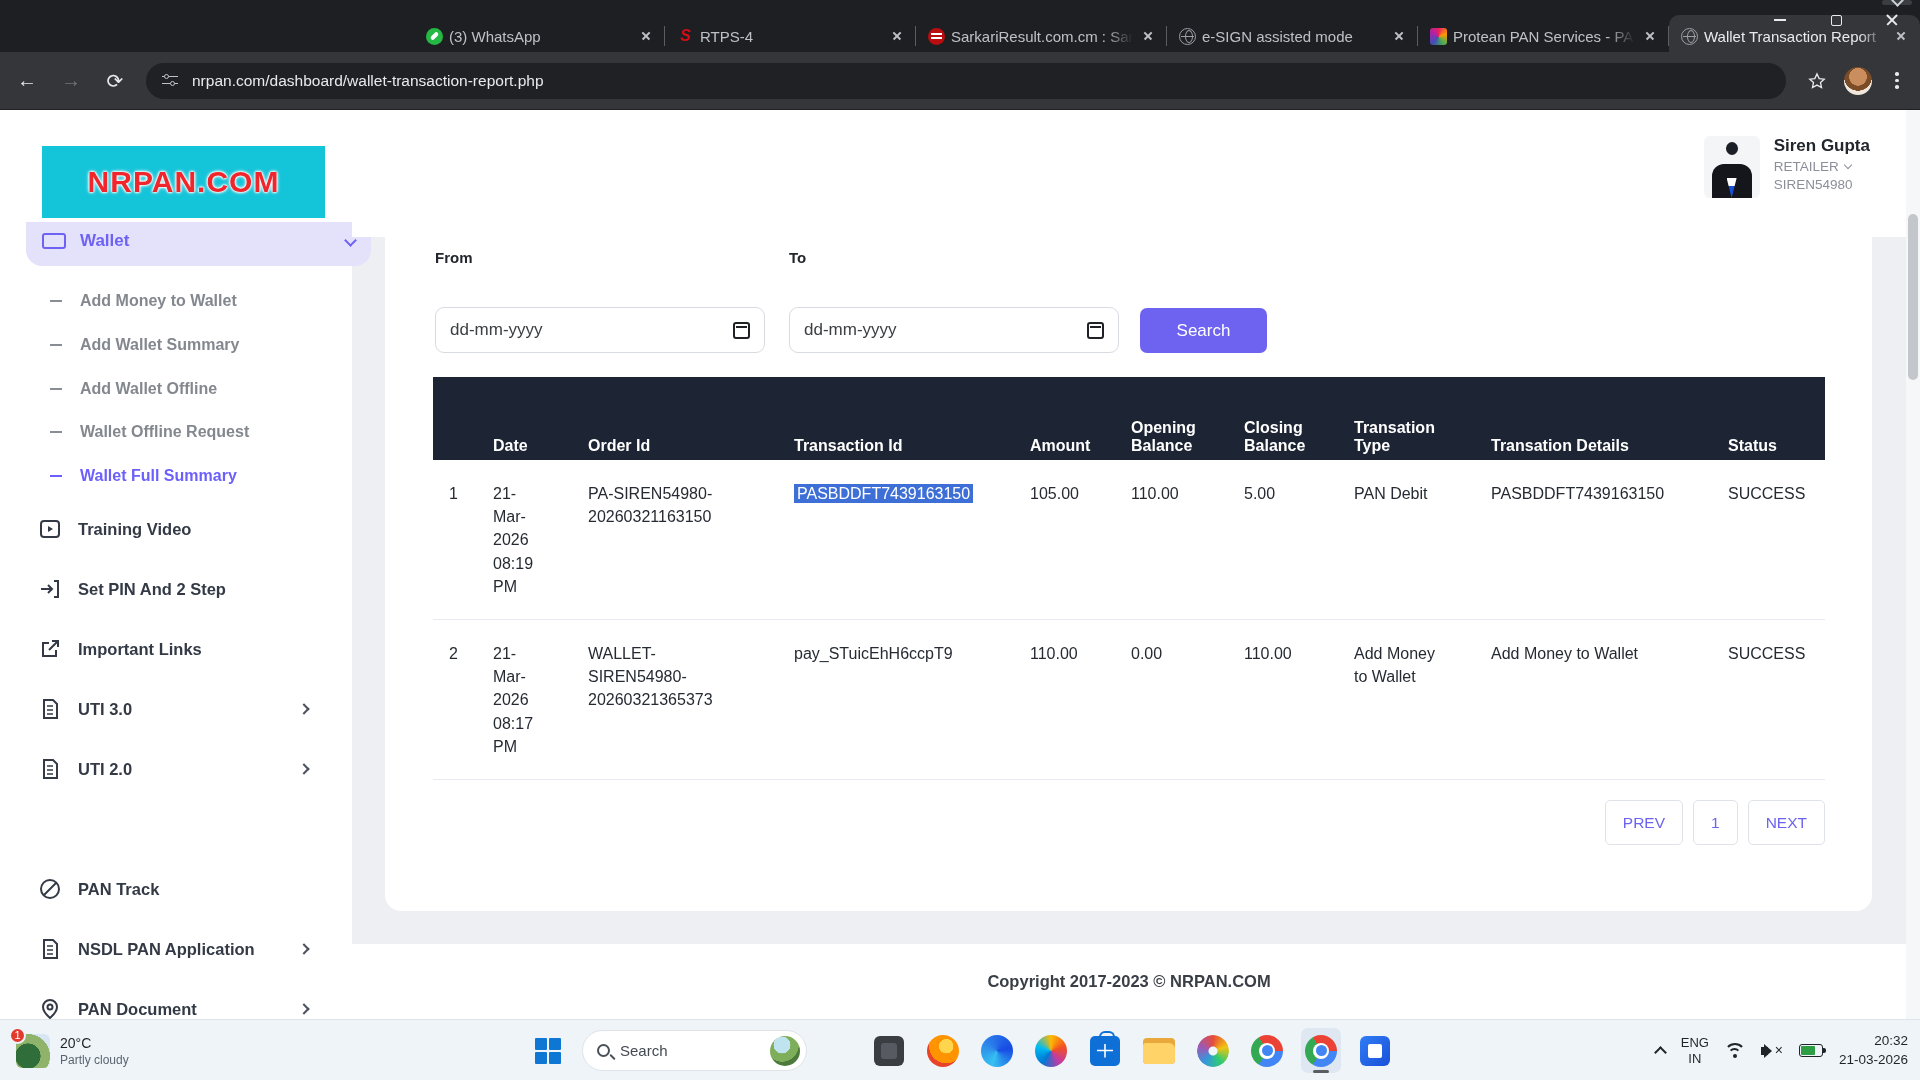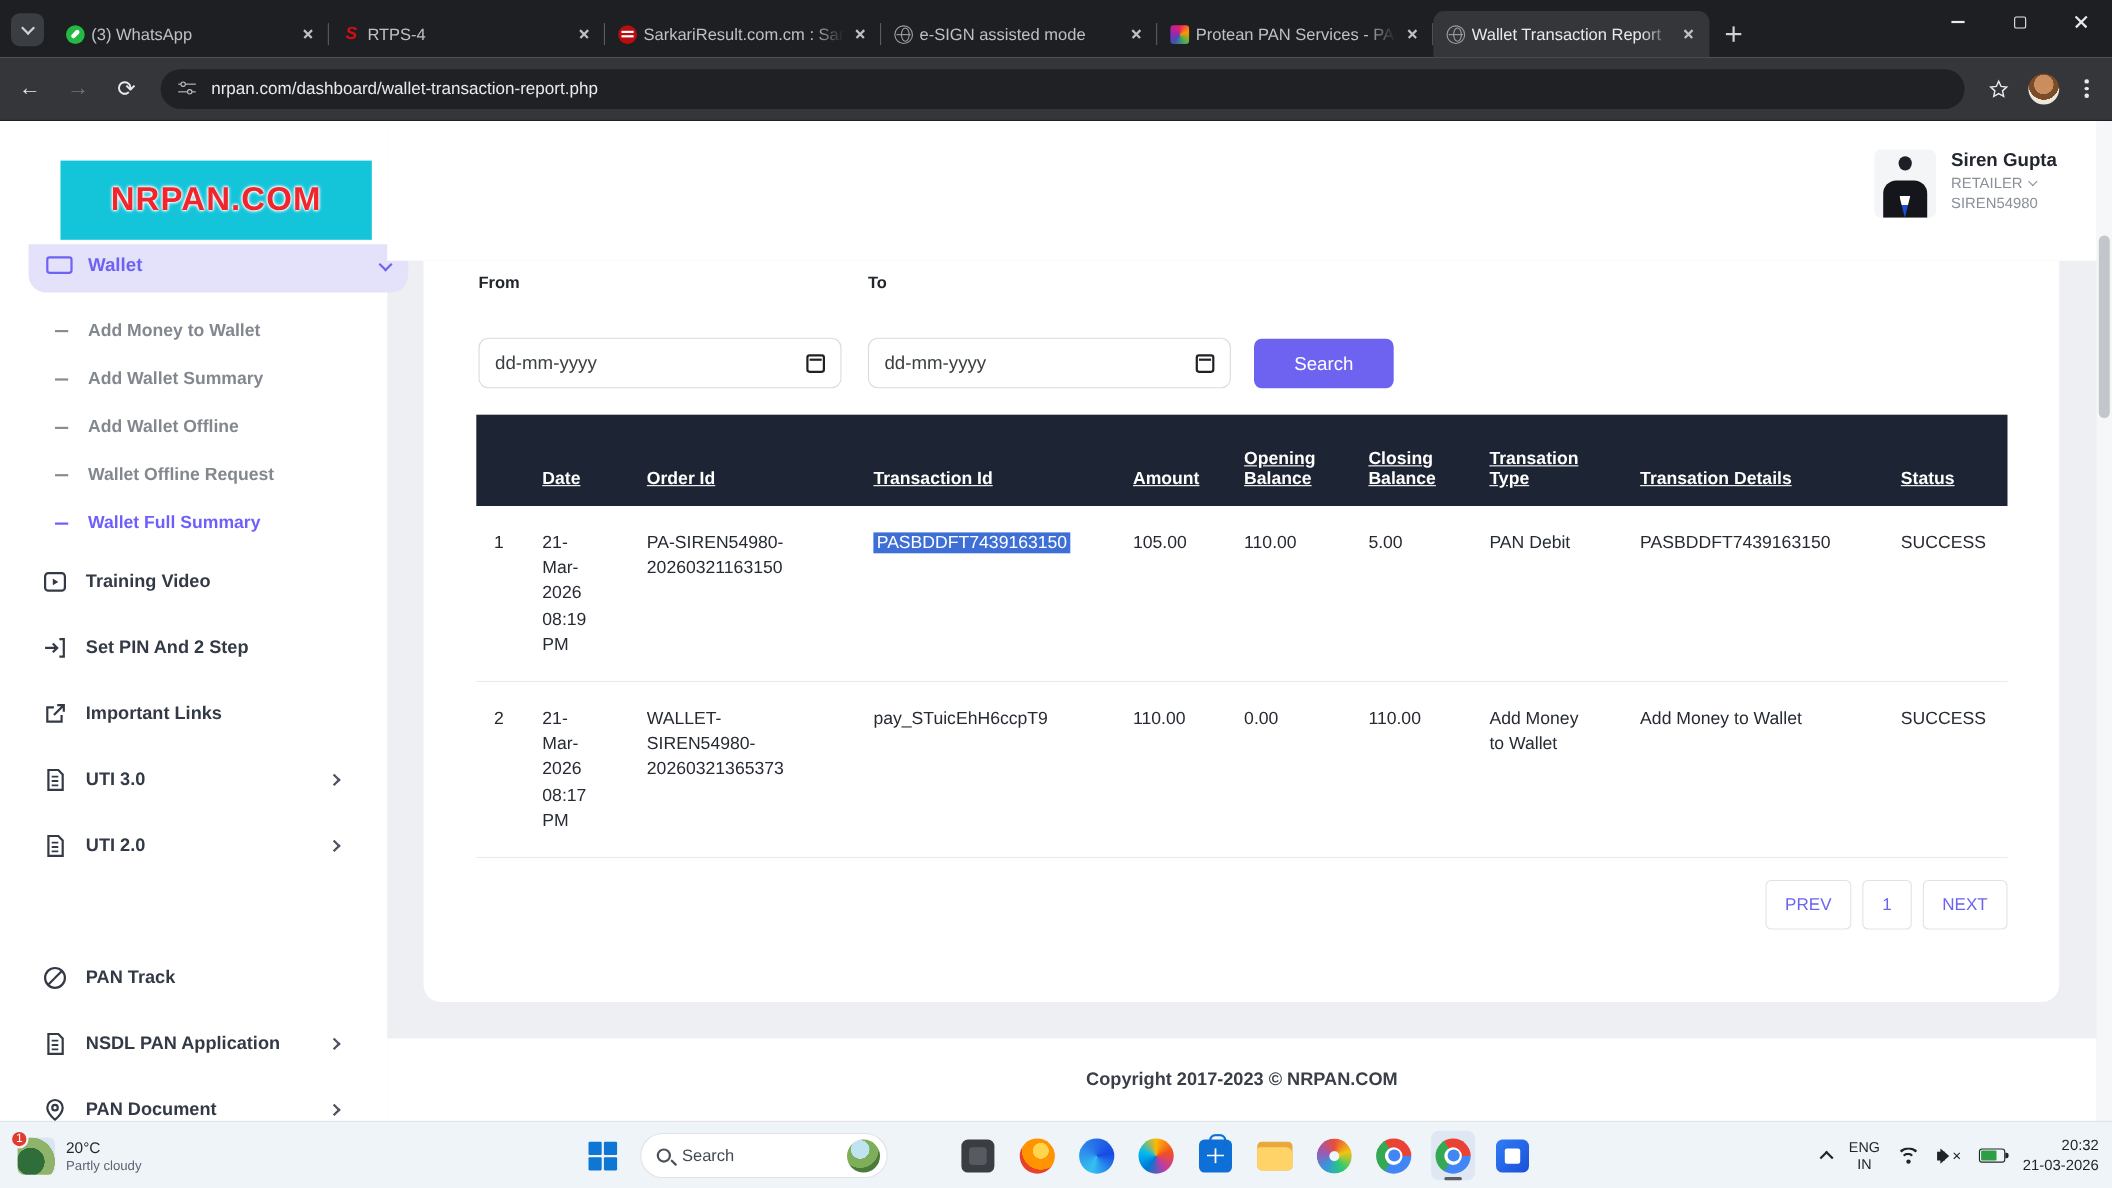--- a/index.html
+++ b/index.html
@@ -9,7 +9,7 @@
 
   
   .tabstrip { position:absolute; top:0; left:0; right:0; height:52px; background:#1e1f22;
-    display:flex; align-items:flex-end; }
+    display:flex; align-items:flex-end;flex-direction:column; }
   .tabsearch { width:30px; height:30px; border-radius:8px; background:#3a3d41; margin:0 8px 10px 10px;
     display:flex; align-items:center; justify-content:center; }
   .chev-down { width:9px; height:9px; border-right:2px solid #cfd2d6; border-bottom:2px solid #cfd2d6;

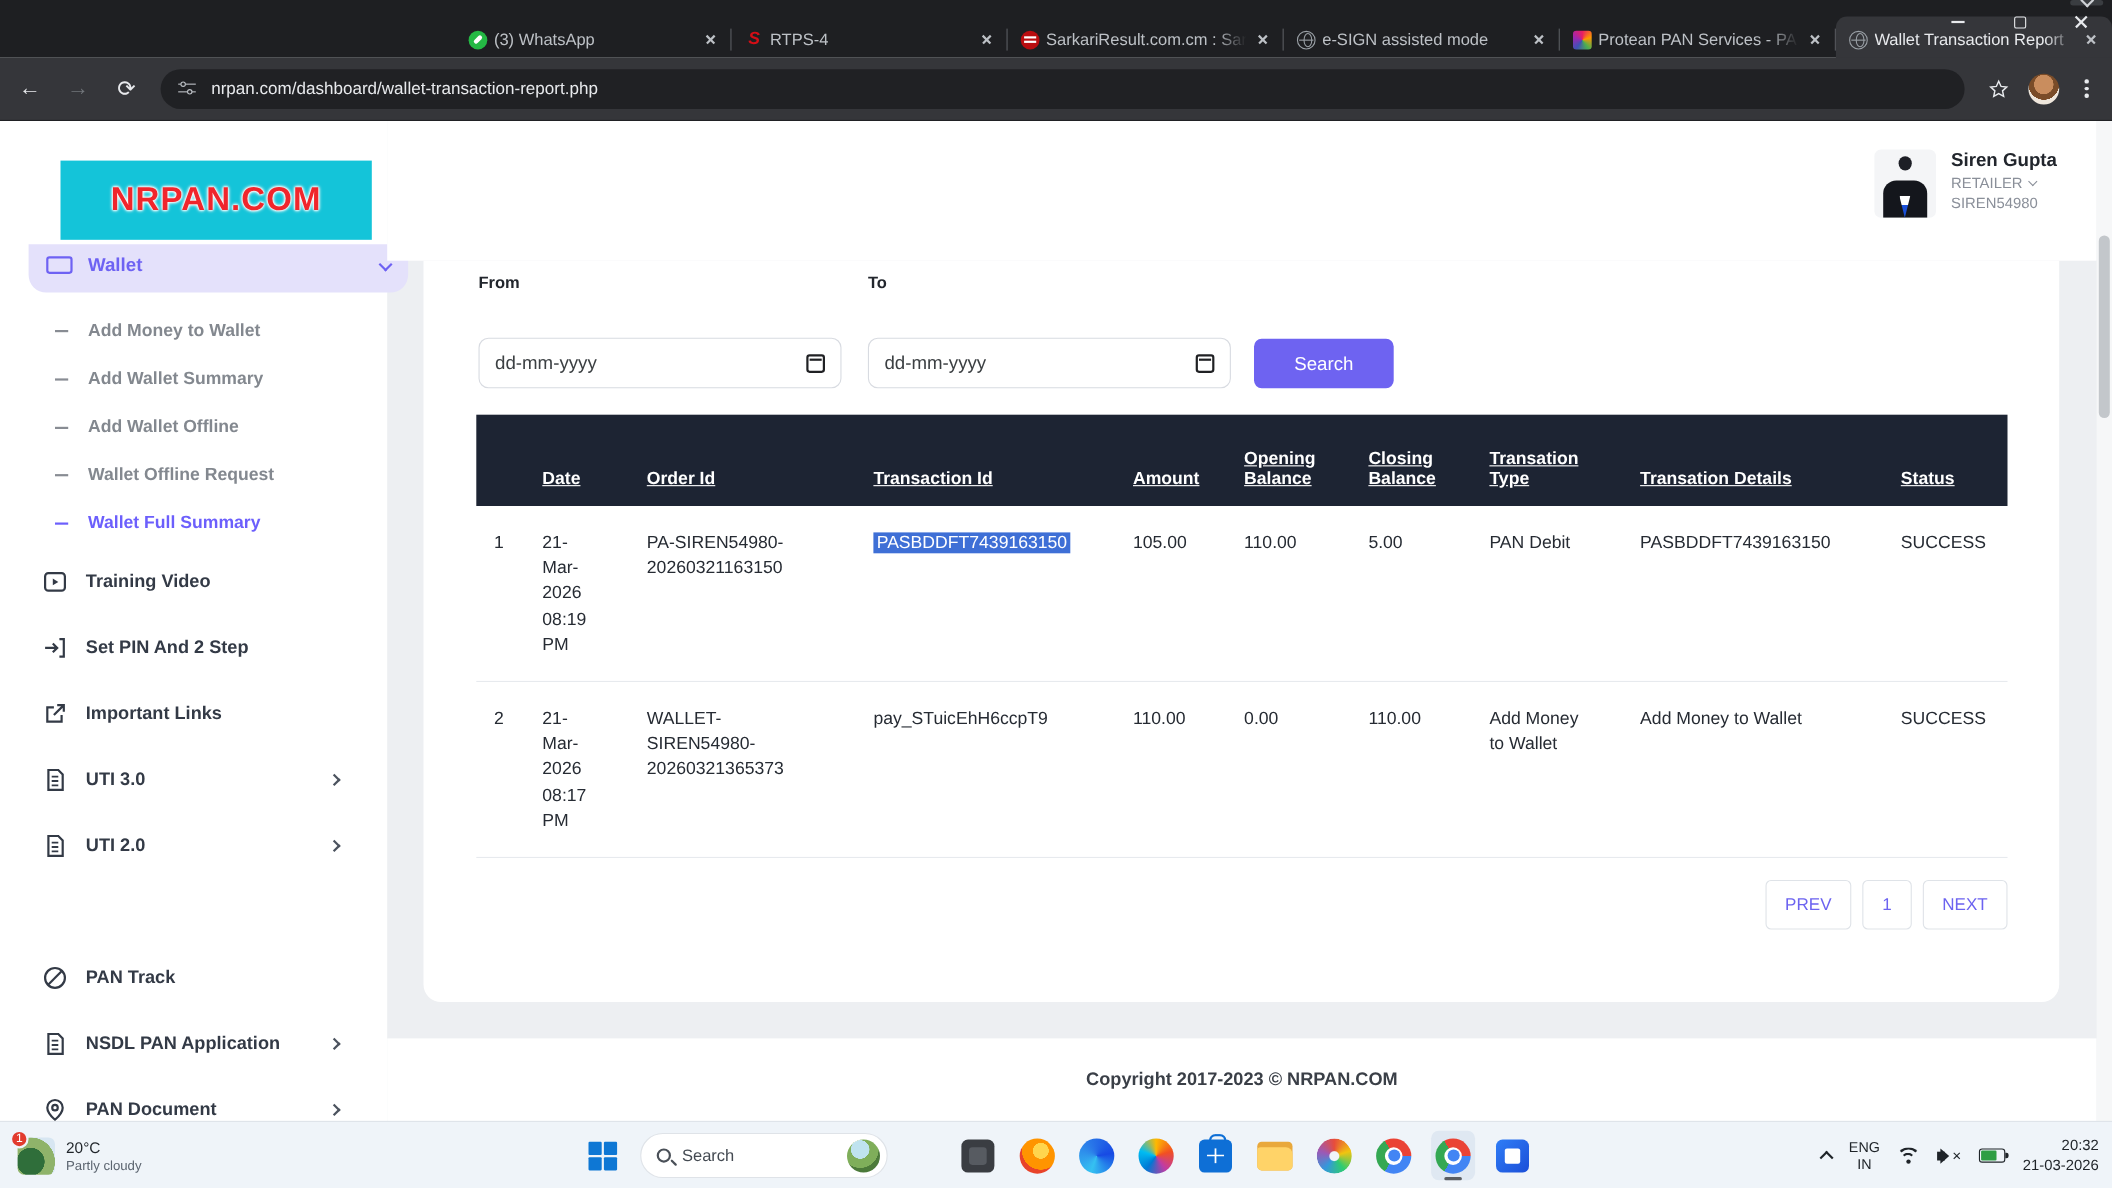--- a/index.html
+++ b/index.html
@@ -81,7 +81,7 @@
   
   .sidebar { position:absolute; left:0; top:0; bottom:0; width:352px; background:#fff; }
   .logo { position:absolute; left:42px; top:36px; width:283px; height:72px; background:#14c4d9;
-    display:flex; align-items:center; justify-content:center;margin-left:13px; }
+    display:flex; align-items:center; justify-content:center; }
   .logo span { color:#f0262c; font-size:30px; font-weight:bold; letter-spacing:1px;
     text-shadow:0 0 2px #fff,0 0 2px #fff,0 0 3px #fff,0 0 4px #fff; }
   .wallet-pill { position:absolute; left:26px; top:112px; width:345px; height:44px; background:#e4e1fb;

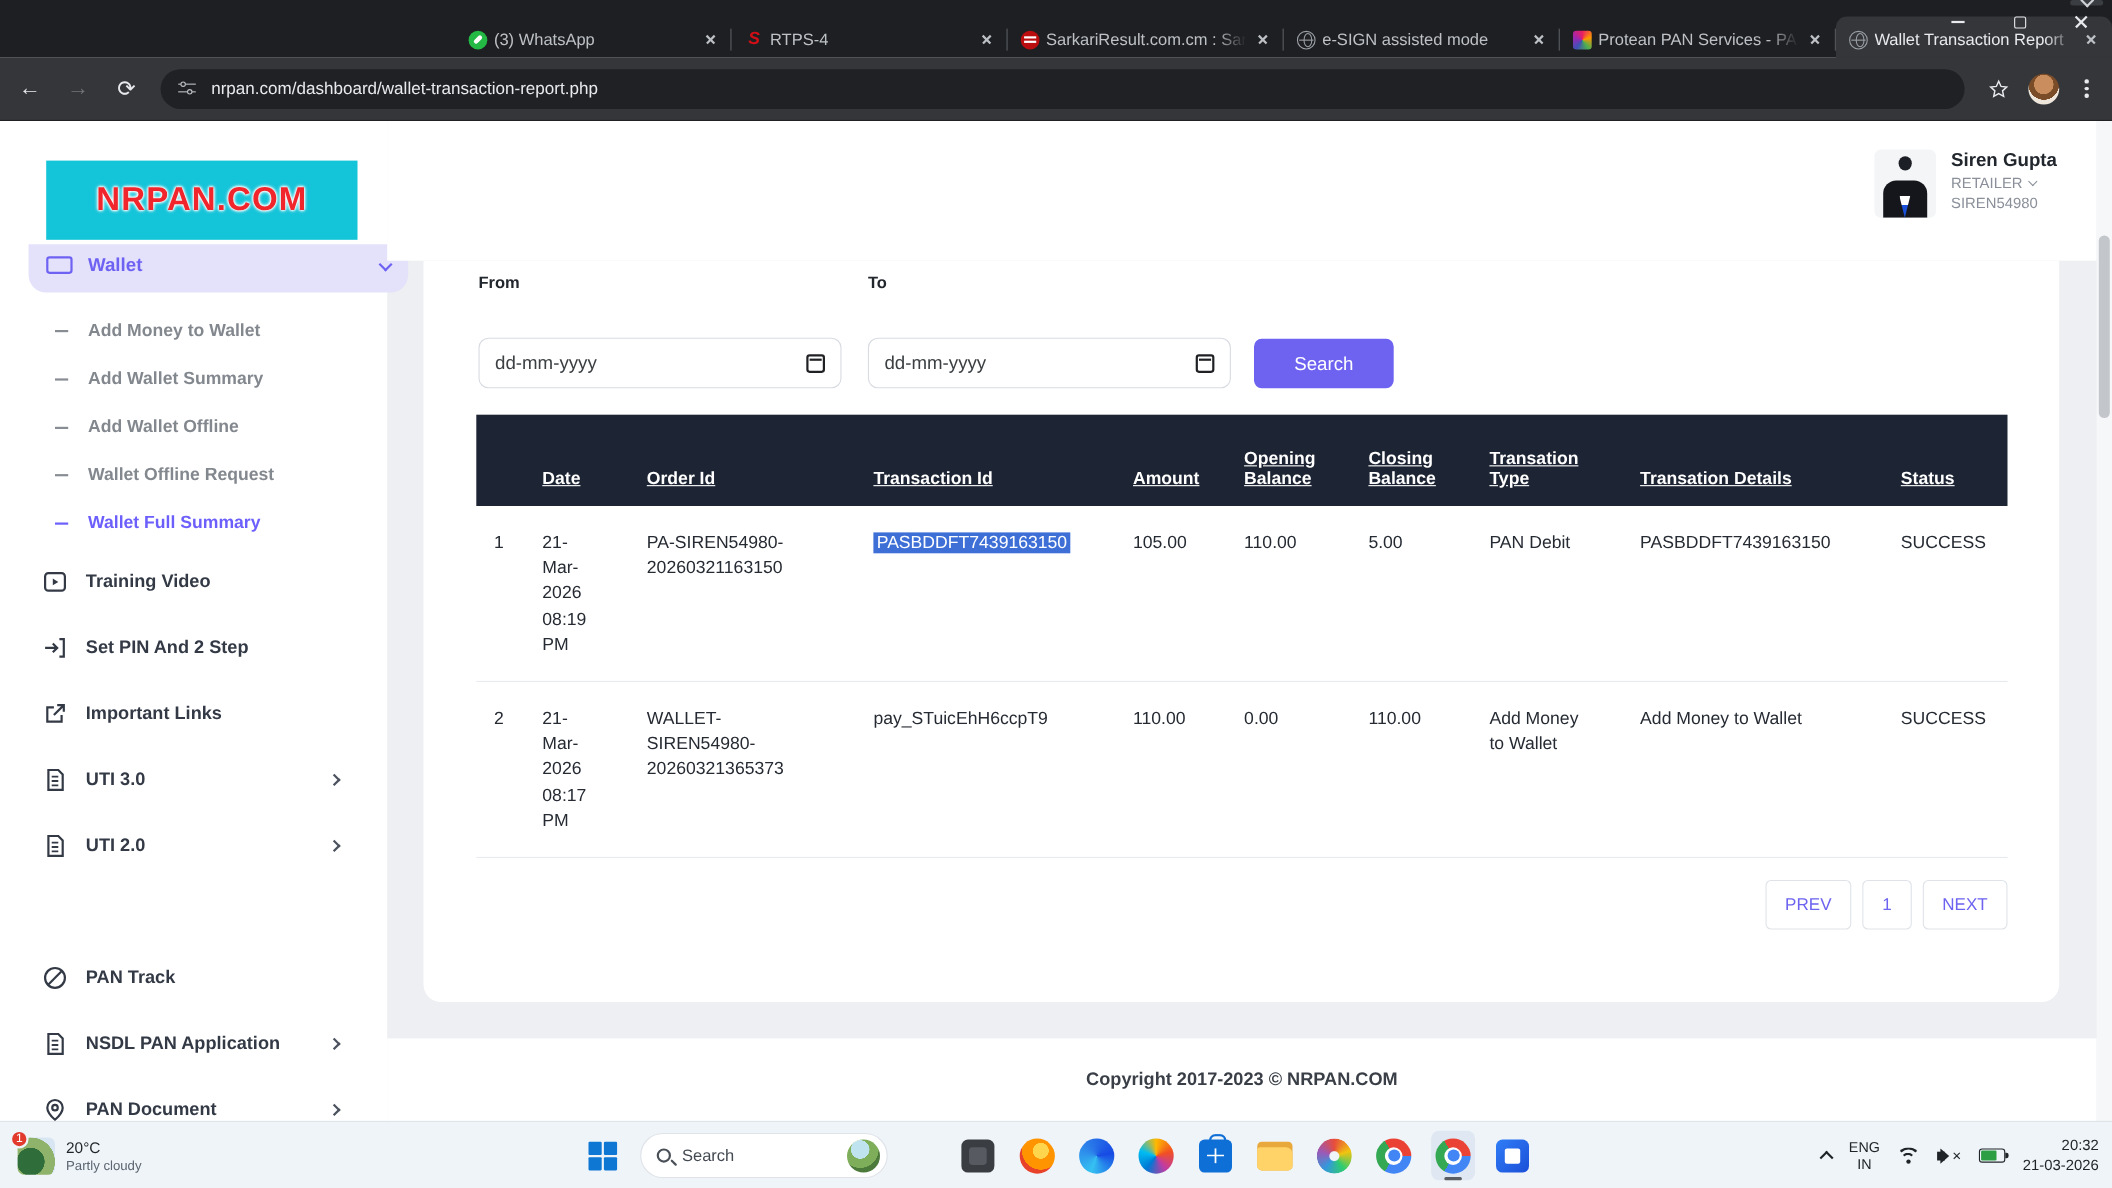--- a/index.html
+++ b/index.html
@@ -135,7 +135,7 @@
   .ttable { position:absolute; left:48px; top:140px; width:1392px; }
   .thead { display:flex; background:#1d2433; color:#fff; font-weight:bold; font-size:16px;
     min-height:83px; align-items:flex-end; }
-  .thead .cell { padding-bottom:15px;text-decoration:underline; }
+  .thead .cell { padding-bottom:5px; }
   .trow { display:flex; border-bottom:1px solid #e7eaee; font-size:16px; color:#262b33; min-height:160px;
     align-items:flex-start; }
   .trow .cell { padding-top:22px; white-space:pre-line; line-height:1.45; }

